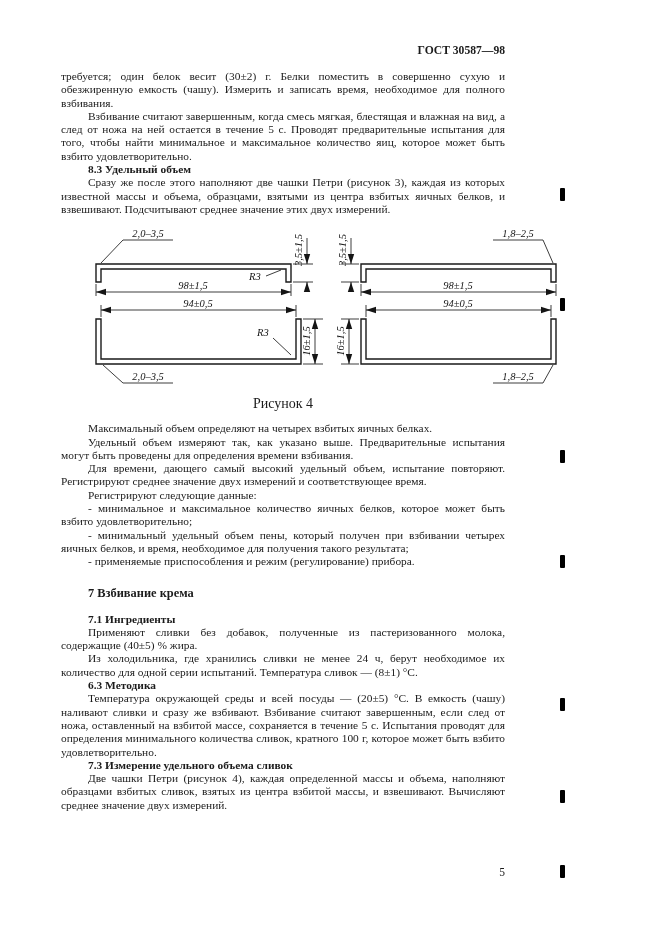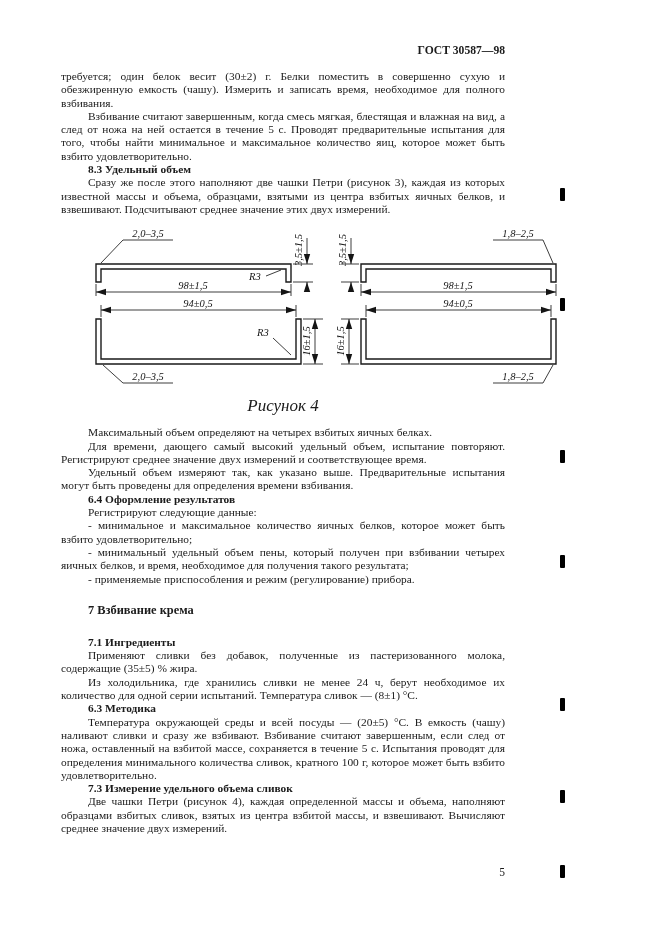--- a/index.html
+++ b/index.html
@@ -53,10 +53,9 @@
     text-align: center;
   }
   figcaption.fig-caption {
-    font-size: 17px;
+    font-size: 14px;
     margin: 3px 0 10px 0;
     text-align: center;
-    font-style: italic;
   }
   .prof {
     fill: #ffffff;

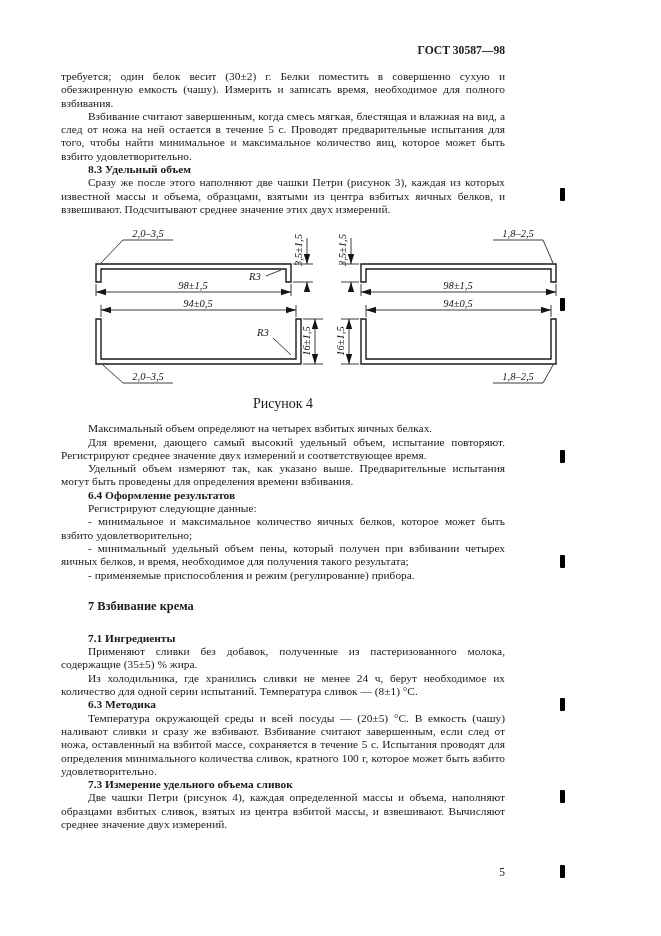--- a/index.html
+++ b/index.html
@@ -212,8 +212,8 @@
     </figure>
 
     <p class="para">Максимальный объем определяют на четырех взбитых яичных белках.</p>
+    <p class="para">Удельный объем измеряют так, как указано выше. Предварительные испытания могут быть проведены для определения времени взбивания.</p>
     <p class="para">Для времени, дающего самый высокий удельный объем, испытание повторяют. Регистрируют среднее значение двух измерений и соответствующее время.</p>
-    <p class="para">Удельный объем измеряют так, как указано выше. Предварительные испытания могут быть проведены для определения времени взбивания.</p>
     <p class="head">6.4 Оформление результатов</p>
     <p class="para">Регистрируют следующие данные:</p>
     <p class="para">- минимальное и максимальное количество яичных белков, которое может быть взбито удовлетворительно;</p>

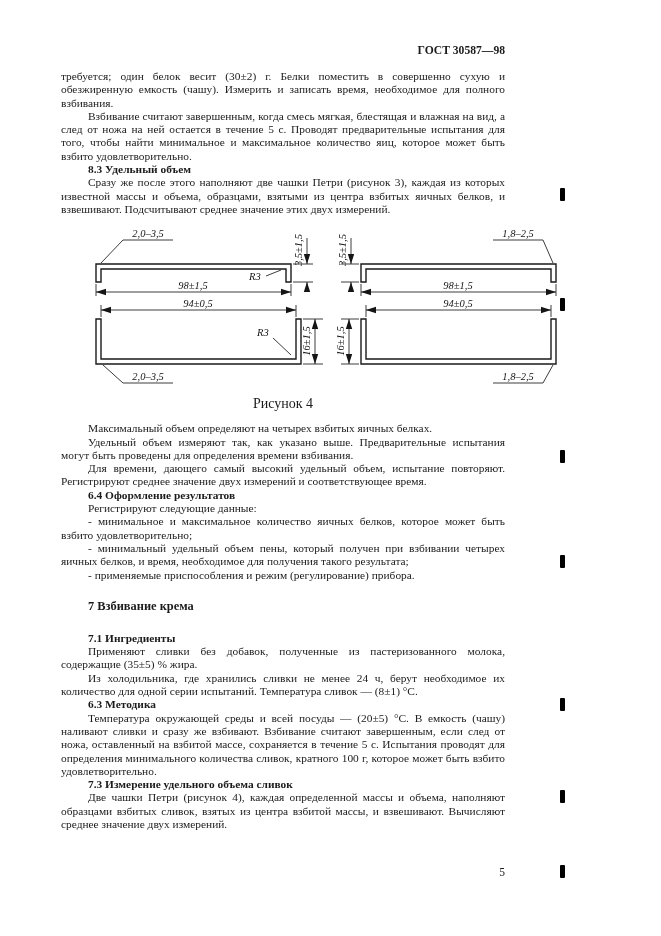--- a/index.html
+++ b/index.html
@@ -214,7 +214,6 @@
     <p class="para">Максимальный объем определяют на четырех взбитых яичных белках.</p>
     <p class="para">Удельный объем измеряют так, как указано выше. Предварительные испытания могут быть проведены для определения времени взбивания.</p>
     <p class="para">Для времени, дающего самый высокий удельный объем, испытание повторяют. Регистрируют среднее значение двух измерений и соответствующее время.</p>
-    <p class="head">6.4 Оформление результатов</p>
     <p class="para">Регистрируют следующие данные:</p>
     <p class="para">- минимальное и максимальное количество яичных белков, которое может быть взбито удовлетворительно;</p>
     <p class="para">- минимальный удельный объем пены, который получен при взбивании четырех яичных белков, и время, необходимое для получения такого результата;</p>

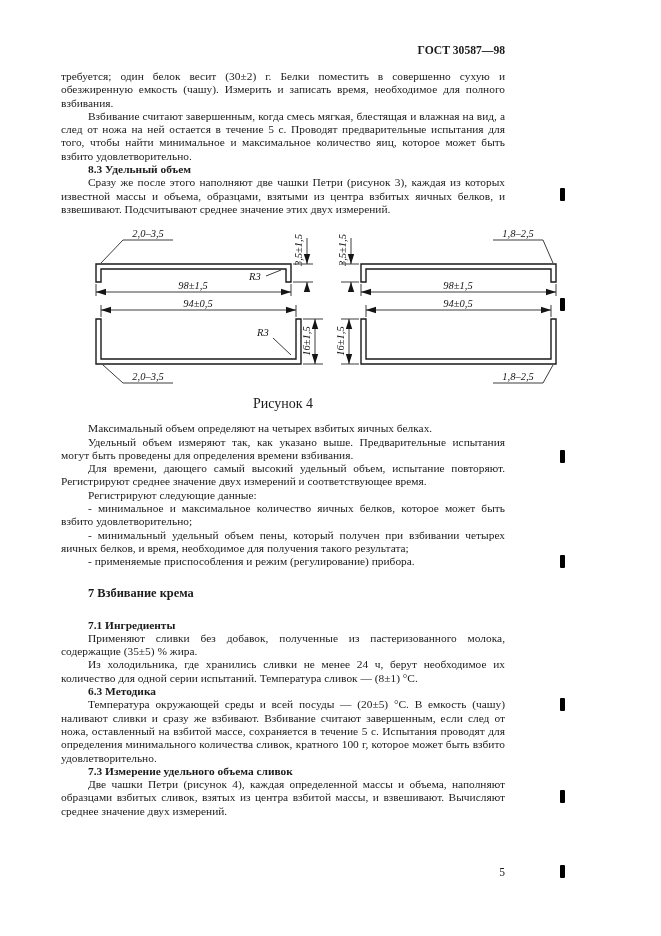--- a/index.html
+++ b/index.html
@@ -41,7 +41,7 @@
     text-align: left;
   }
   p.section-head {
-    margin: 17px 0 19px 0;
+    margin: 17px 0 13px 0;
     font-size: 12.4px;
     line-height: 14px;
     font-weight: bold;

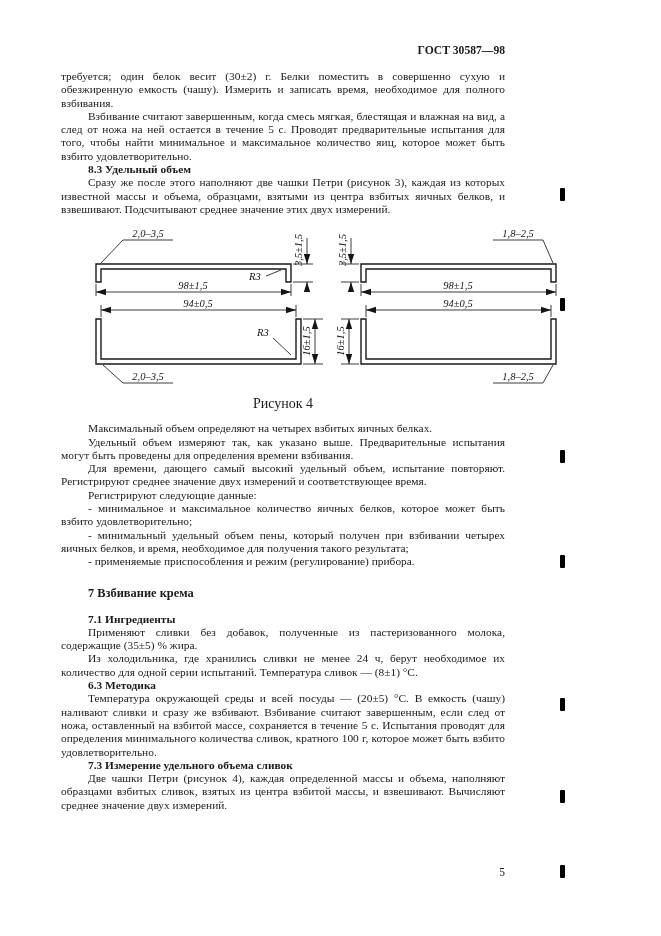--- a/index.html
+++ b/index.html
@@ -222,7 +222,7 @@
     <p class="section-head">7 Взбивание крема</p>
 
     <p class="head">7.1 Ингредиенты</p>
-    <p class="para">Применяют сливки без добавок, полученные из пастеризованного молока, содержащие (35±5) % жира.</p>
+    <p class="para">Применяют сливки без добавок, полученные из пастеризованного молока, содержащие (40±5) % жира.</p>
     <p class="para">Из холодильника, где хранились сливки не менее 24 ч, берут необходимое их количество для одной серии испытаний. Температура сливок — (8±1) °С.</p>
     <p class="head">6.3 Методика</p>
     <p class="para">Температура окружающей среды и всей посуды — (20±5) °С. В емкость (чашу) наливают сливки и сразу же взбивают. Взбивание считают завершенным, если след от ножа, оставленный на взбитой массе, сохраняется в течение 5 с. Испытания проводят для определения минимального количества сливок, кратного 100 г, которое может быть взбито удовлетворительно.</p>

